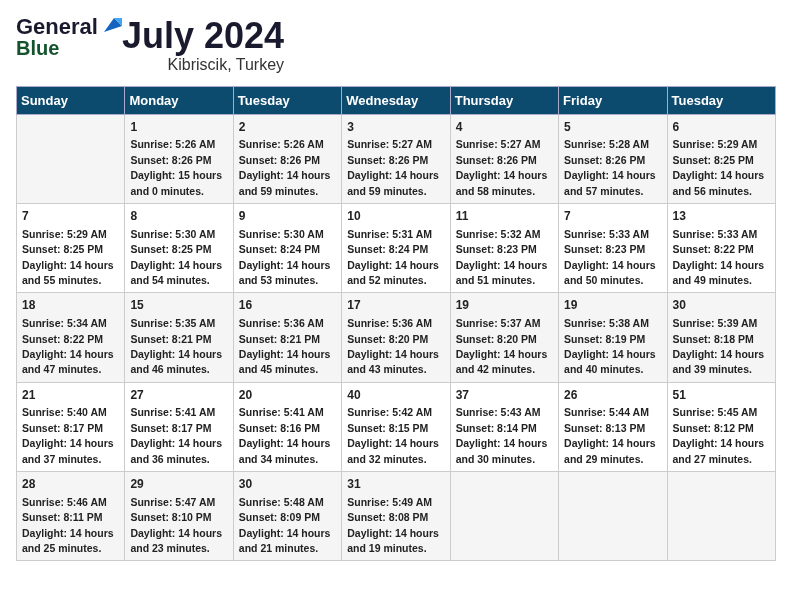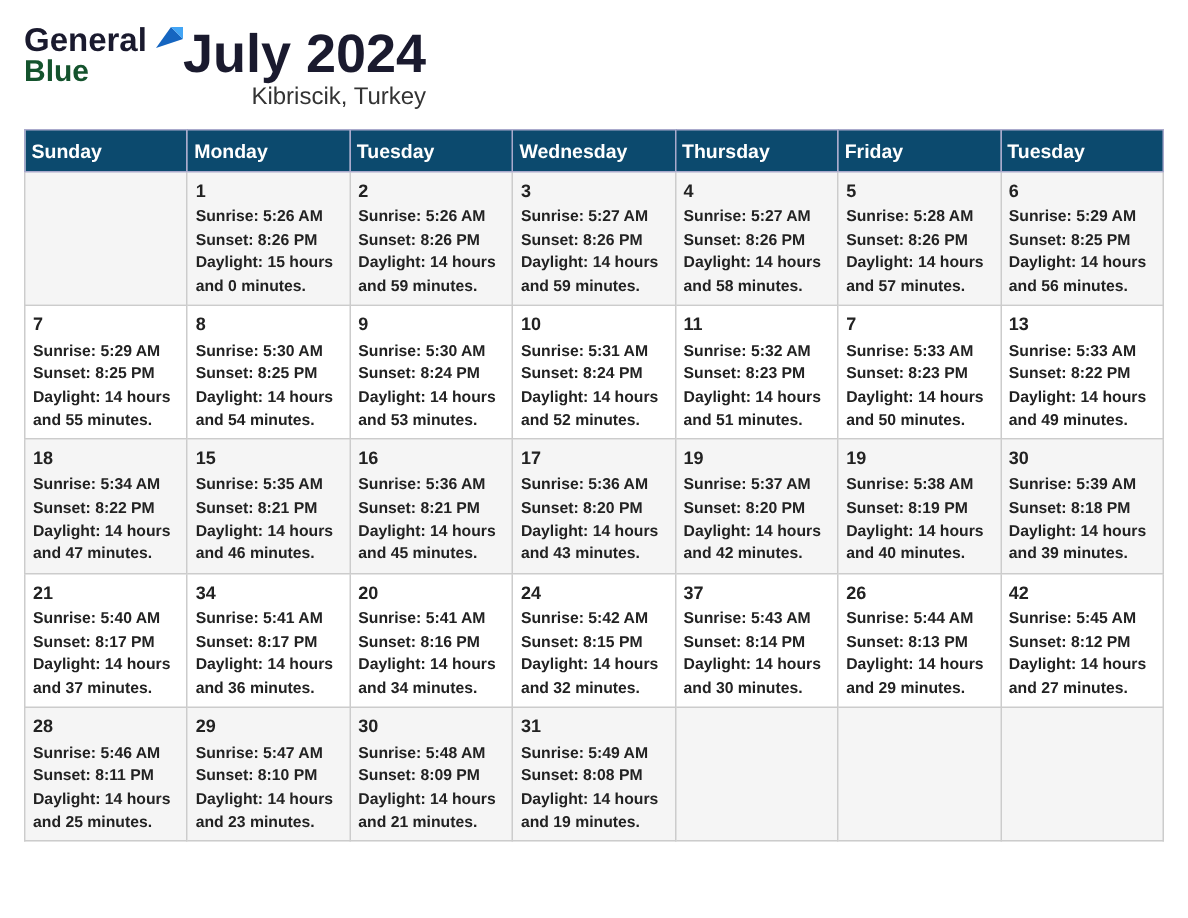--- a/index.html
+++ b/index.html
@@ -150,7 +150,7 @@
       </tr>
       <tr>
         <td><span class="day-num">21</span><span class="day-info">Sunrise: 5:40 AM<br>Sunset: 8:17 PM<br>Daylight: 14 hours<br>and 37 minutes.</span></td>
-        <td><span class="day-num">34</span><span class="day-info">Sunrise: 5:41 AM<br>Sunset: 8:17 PM<br>Daylight: 14 hours<br>and 36 minutes.</span></td>
+        <td><span class="day-num">27</span><span class="day-info">Sunrise: 5:41 AM<br>Sunset: 8:17 PM<br>Daylight: 14 hours<br>and 36 minutes.</span></td>
         <td><span class="day-num">20</span><span class="day-info">Sunrise: 5:41 AM<br>Sunset: 8:16 PM<br>Daylight: 14 hours<br>and 34 minutes.</span></td>
         <td><span class="day-num">24</span><span class="day-info">Sunrise: 5:42 AM<br>Sunset: 8:15 PM<br>Daylight: 14 hours<br>and 32 minutes.</span></td>
         <td><span class="day-num">37</span><span class="day-info">Sunrise: 5:43 AM<br>Sunset: 8:14 PM<br>Daylight: 14 hours<br>and 30 minutes.</span></td>

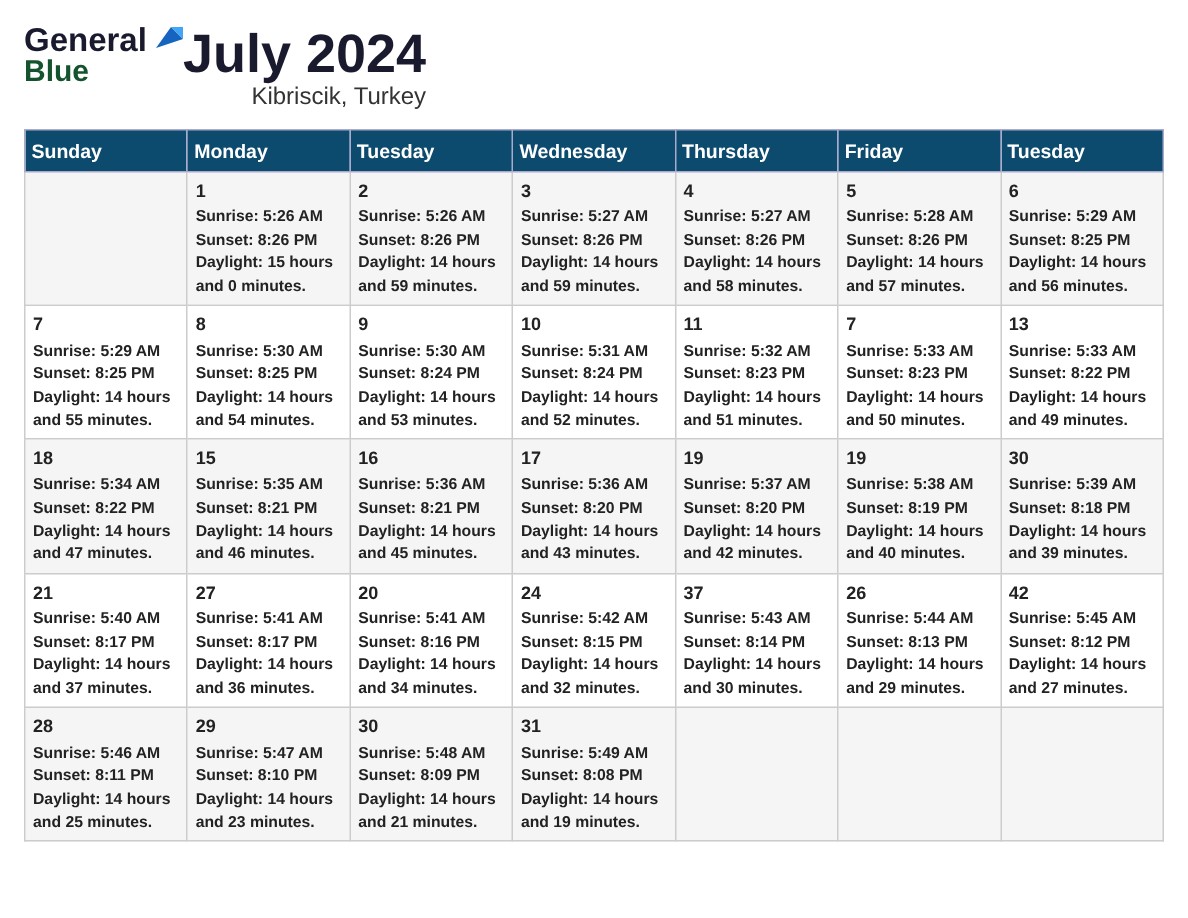--- a/index.html
+++ b/index.html
@@ -152,7 +152,7 @@
         <td><span class="day-num">21</span><span class="day-info">Sunrise: 5:40 AM<br>Sunset: 8:17 PM<br>Daylight: 14 hours<br>and 37 minutes.</span></td>
         <td><span class="day-num">27</span><span class="day-info">Sunrise: 5:41 AM<br>Sunset: 8:17 PM<br>Daylight: 14 hours<br>and 36 minutes.</span></td>
         <td><span class="day-num">20</span><span class="day-info">Sunrise: 5:41 AM<br>Sunset: 8:16 PM<br>Daylight: 14 hours<br>and 34 minutes.</span></td>
-        <td><span class="day-num">24</span><span class="day-info">Sunrise: 5:42 AM<br>Sunset: 8:15 PM<br>Daylight: 14 hours<br>and 32 minutes.</span></td>
+        <td><span class="day-num">40</span><span class="day-info">Sunrise: 5:42 AM<br>Sunset: 8:15 PM<br>Daylight: 14 hours<br>and 32 minutes.</span></td>
         <td><span class="day-num">37</span><span class="day-info">Sunrise: 5:43 AM<br>Sunset: 8:14 PM<br>Daylight: 14 hours<br>and 30 minutes.</span></td>
         <td><span class="day-num">26</span><span class="day-info">Sunrise: 5:44 AM<br>Sunset: 8:13 PM<br>Daylight: 14 hours<br>and 29 minutes.</span></td>
         <td><span class="day-num">42</span><span class="day-info">Sunrise: 5:45 AM<br>Sunset: 8:12 PM<br>Daylight: 14 hours<br>and 27 minutes.</span></td>

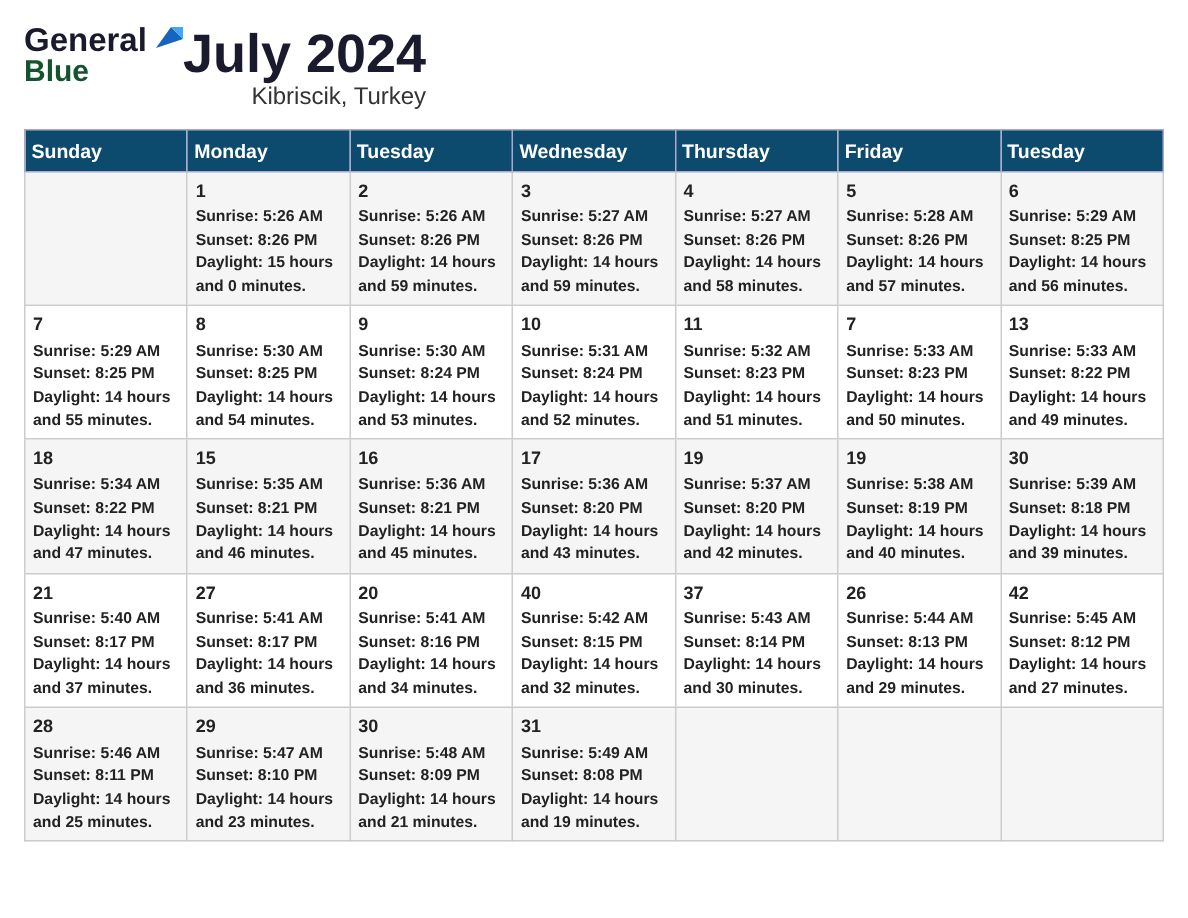--- a/index.html
+++ b/index.html
@@ -155,7 +155,7 @@
         <td><span class="day-num">40</span><span class="day-info">Sunrise: 5:42 AM<br>Sunset: 8:15 PM<br>Daylight: 14 hours<br>and 32 minutes.</span></td>
         <td><span class="day-num">37</span><span class="day-info">Sunrise: 5:43 AM<br>Sunset: 8:14 PM<br>Daylight: 14 hours<br>and 30 minutes.</span></td>
         <td><span class="day-num">26</span><span class="day-info">Sunrise: 5:44 AM<br>Sunset: 8:13 PM<br>Daylight: 14 hours<br>and 29 minutes.</span></td>
-        <td><span class="day-num">42</span><span class="day-info">Sunrise: 5:45 AM<br>Sunset: 8:12 PM<br>Daylight: 14 hours<br>and 27 minutes.</span></td>
+        <td><span class="day-num">51</span><span class="day-info">Sunrise: 5:45 AM<br>Sunset: 8:12 PM<br>Daylight: 14 hours<br>and 27 minutes.</span></td>
       </tr>
       <tr>
         <td><span class="day-num">28</span><span class="day-info">Sunrise: 5:46 AM<br>Sunset: 8:11 PM<br>Daylight: 14 hours<br>and 25 minutes.</span></td>

